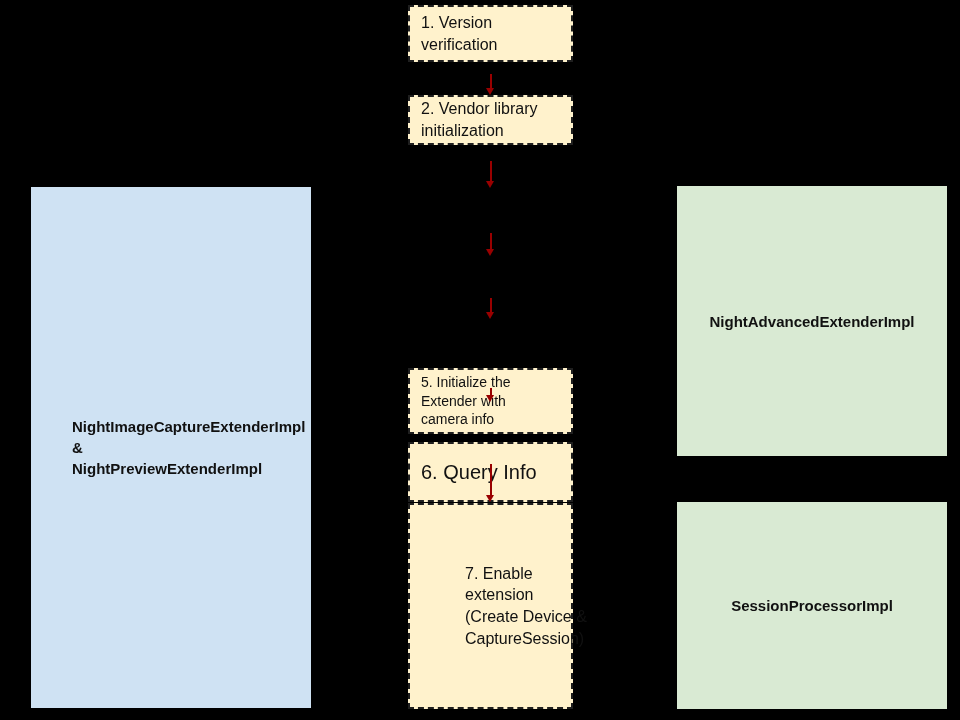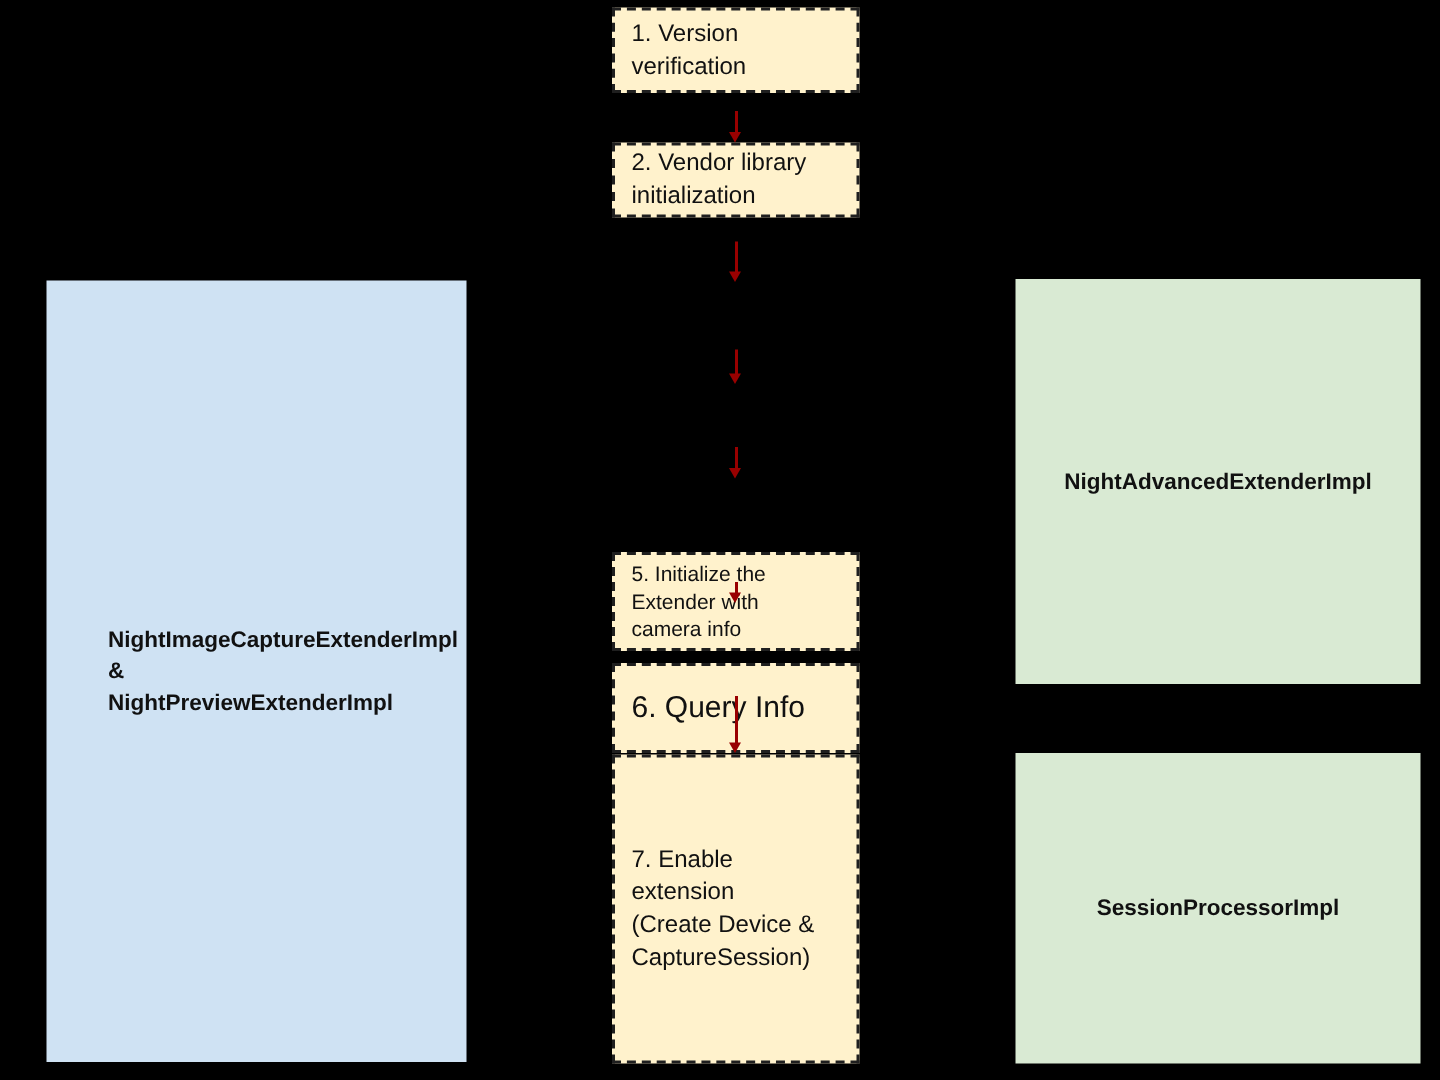--- a/index.html
+++ b/index.html
@@ -118,7 +118,7 @@
   <div class="step" style="top:406px; height:60px; font-size:20px;margin-top:36px;">
     <span class="label">6. Query Info</span>
   </div>
-  <div class="step" style="top:503px; height:206px; font-size:16px;">
+  <div class="step" style="top:503px; height:206px; font-size:16px;padding-left:44px;">
     <span class="label">7. Enable
 extension
 (Create Device &amp;

